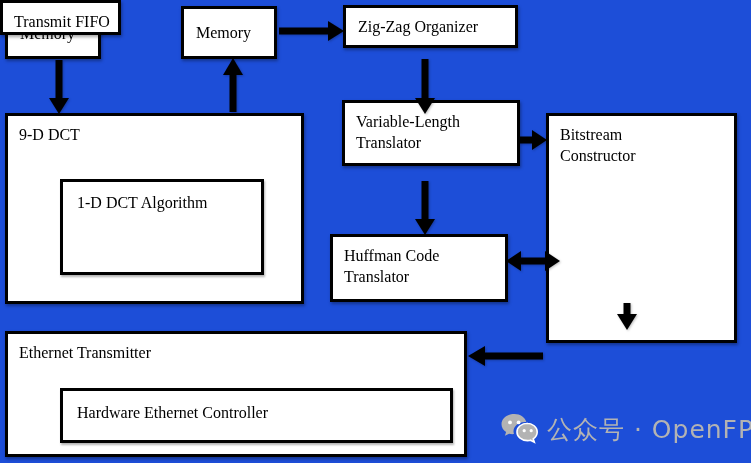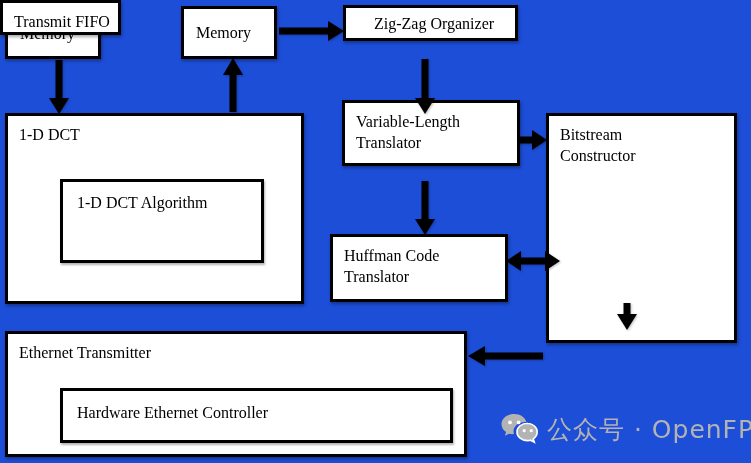--- a/index.html
+++ b/index.html
@@ -37,7 +37,7 @@
   
   #memory1   { left: 5px;   top: 7px;   width: 96px;  height: 52px; }
   #memory2   { left: 181px; top: 6px;   width: 96px;  height: 53px; }
-  #zigzag    { left: 343px; top: 5px;   width: 175px; height: 36px; padding-left: 16px; }
+  #zigzag    { left: 343px; top: 5px;   width: 175px; height: 43px; }
   #dct2d     { left: 5px;   top: 113px; width: 299px; height: 191px; }
   #dct1d     { left: 60px;  top: 179px; width: 204px; height: 84px; box-shadow: 1px 2px 2px rgba(0,0,0,0.3); }
   #dct1d .label { padding: 10px 8px 0 14px; }

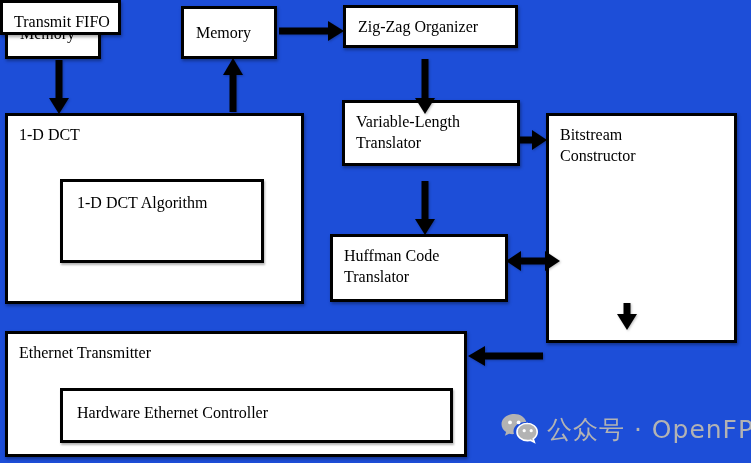--- a/index.html
+++ b/index.html
@@ -94,7 +94,7 @@
   </div>
 
   <div class="box toplabel" id="dct2d">
-    <span class="label">1-D DCT</span>
+    <span class="label">9-D DCT</span>
   </div>
 
   <div class="box" id="dct1d">

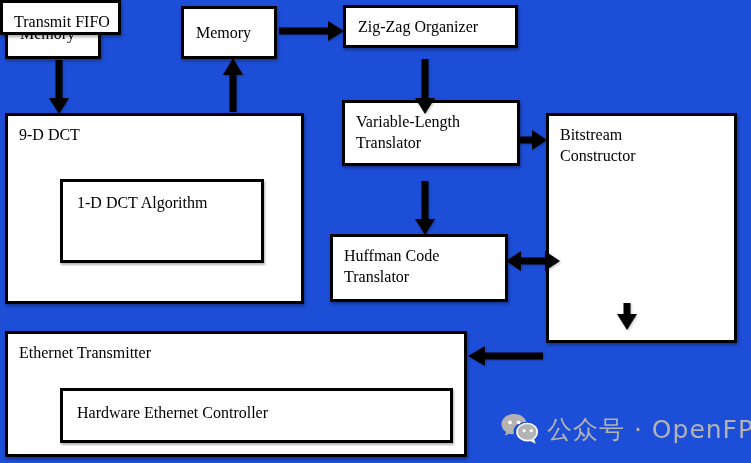--- a/index.html
+++ b/index.html
@@ -39,7 +39,7 @@
   #memory2   { left: 181px; top: 6px;   width: 96px;  height: 53px; }
   #zigzag    { left: 343px; top: 5px;   width: 175px; height: 43px; }
   #dct2d     { left: 5px;   top: 113px; width: 299px; height: 191px; }
-  #dct1d     { left: 60px;  top: 179px; width: 204px; height: 84px; box-shadow: 1px 2px 2px rgba(0,0,0,0.3); }
+  #dct1d     { left: 60px;  top: 179px; width: 204px; height: 96px; box-shadow: 1px 2px 2px rgba(0,0,0,0.3); }
   #dct1d .label { padding: 10px 8px 0 14px; }
   #vlt       { left: 342px; top: 100px; width: 178px; height: 66px; }
   #bitstream { left: 546px; top: 113px; width: 191px; height: 230px; }

